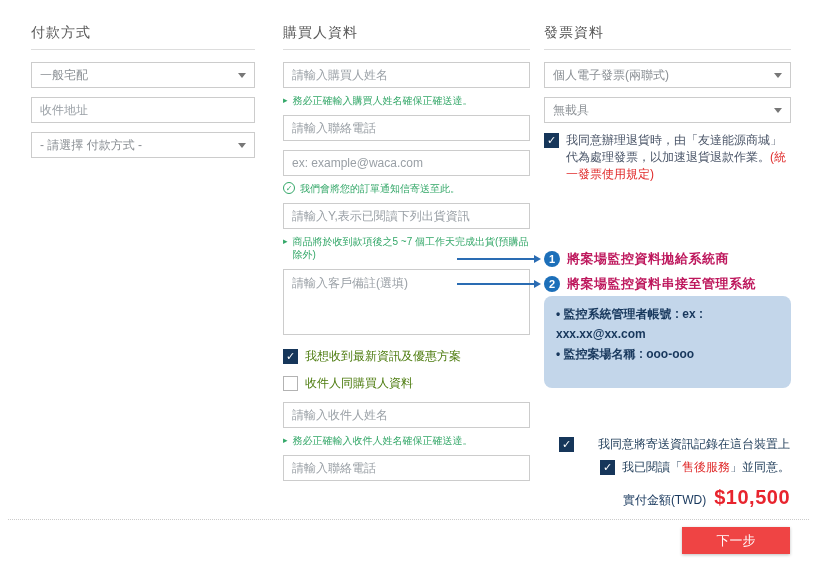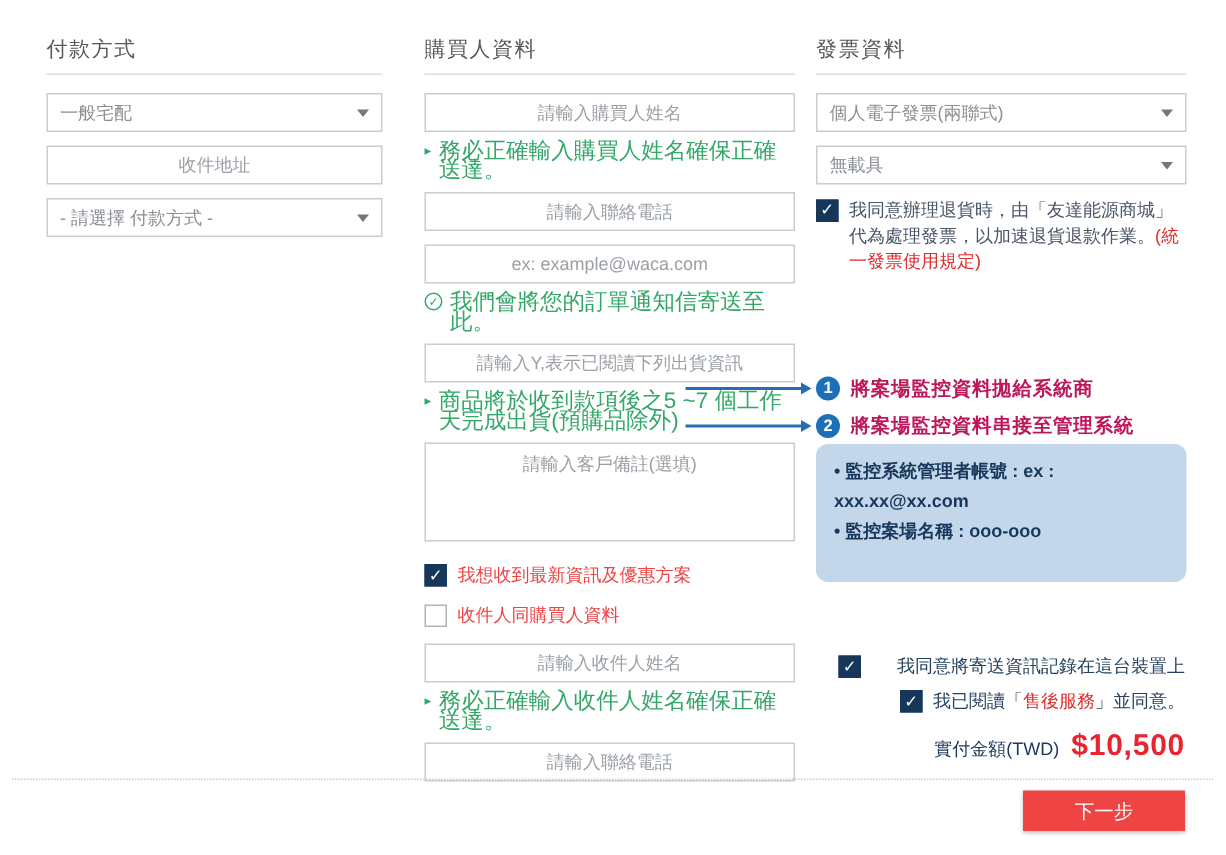--- a/index.html
+++ b/index.html
@@ -14,7 +14,7 @@
 
   .input, .select, .textarea {
     width:100%; border:1px solid #ccc; background:#fff; font-size:12px;
-    color:#333; padding:0 8px; margin-bottom:9px; font-family:inherit;text-align:center;
+    color:#333; padding:0 8px; margin-bottom:9px; font-family:inherit;
   }
   .input { height:26px; }
   .input::placeholder, .textarea::placeholder { color:#9aa0a6; }

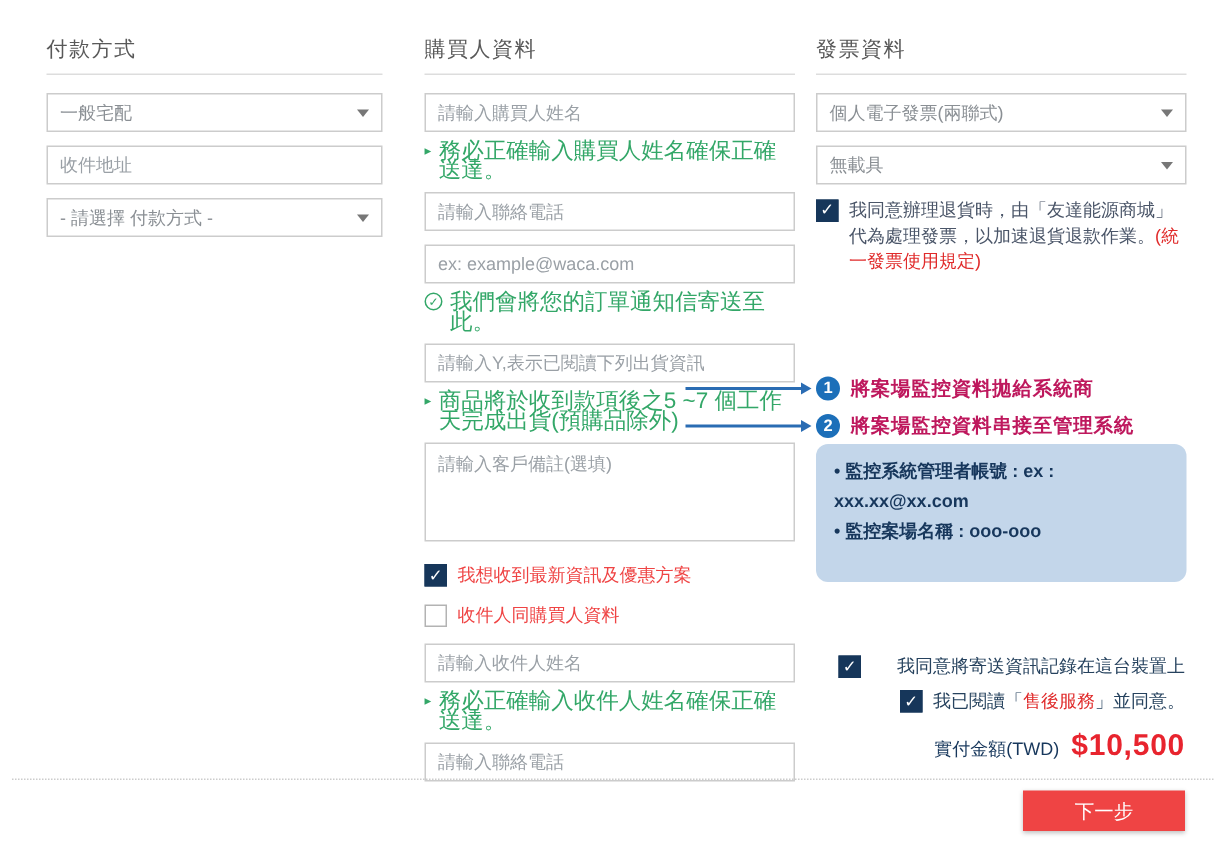--- a/index.html
+++ b/index.html
@@ -25,7 +25,7 @@
   .row2 .select:last-child { width:93px; }
   .textarea { height:66px; resize:none; padding:6px 8px; line-height:15px; }
 
-  .hint { display:flex; gap:5px; font-size:15px; color:#33a768; line-height:13px; margin:-3px 0 8px; }
+  .hint { display:flex; gap:5px; font-size:10px; color:#33a768; line-height:13px; margin:-3px 0 8px; }
   .hint .marker { flex:0 0 auto; font-size:9px; line-height:13px; }
   .hint .marker::before { content:"▸"; }
   .check-circle { flex:0 0 auto; width:12px; height:12px; border:1px solid #33a768; border-radius:50%;

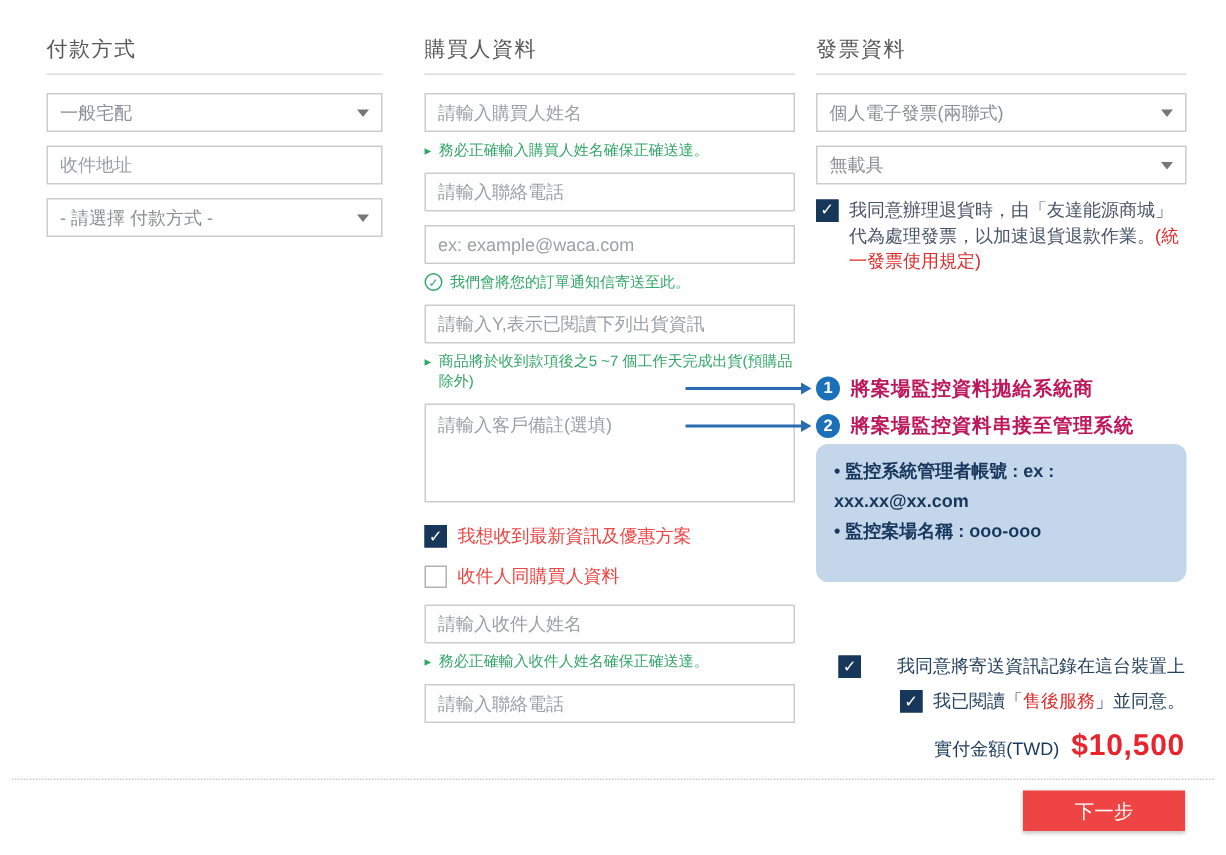--- a/index.html
+++ b/index.html
@@ -32,7 +32,7 @@
     display:inline-flex; align-items:center; justify-content:center; font-size:8px; color:#33a768; }
   .check-circle::after { content:"✓"; }
 
-  .check-row { display:flex; align-items:center; gap:7px; margin-bottom:10px; font-size:12px; color:#ef4444; }
+  .check-row { display:flex; align-items:center; gap:7px; margin-bottom:10px; font-size:12px; color:#4d7c0f; }
   .checkbox { width:15px; height:15px; border:1px solid #b3b3b3; background:#fff; flex:0 0 auto;
     display:inline-flex; align-items:center; justify-content:center; cursor:pointer; }
   .checkbox.checked { background:#16365a; border-color:#16365a; color:#fff; font-size:11px; font-weight:bold; }

